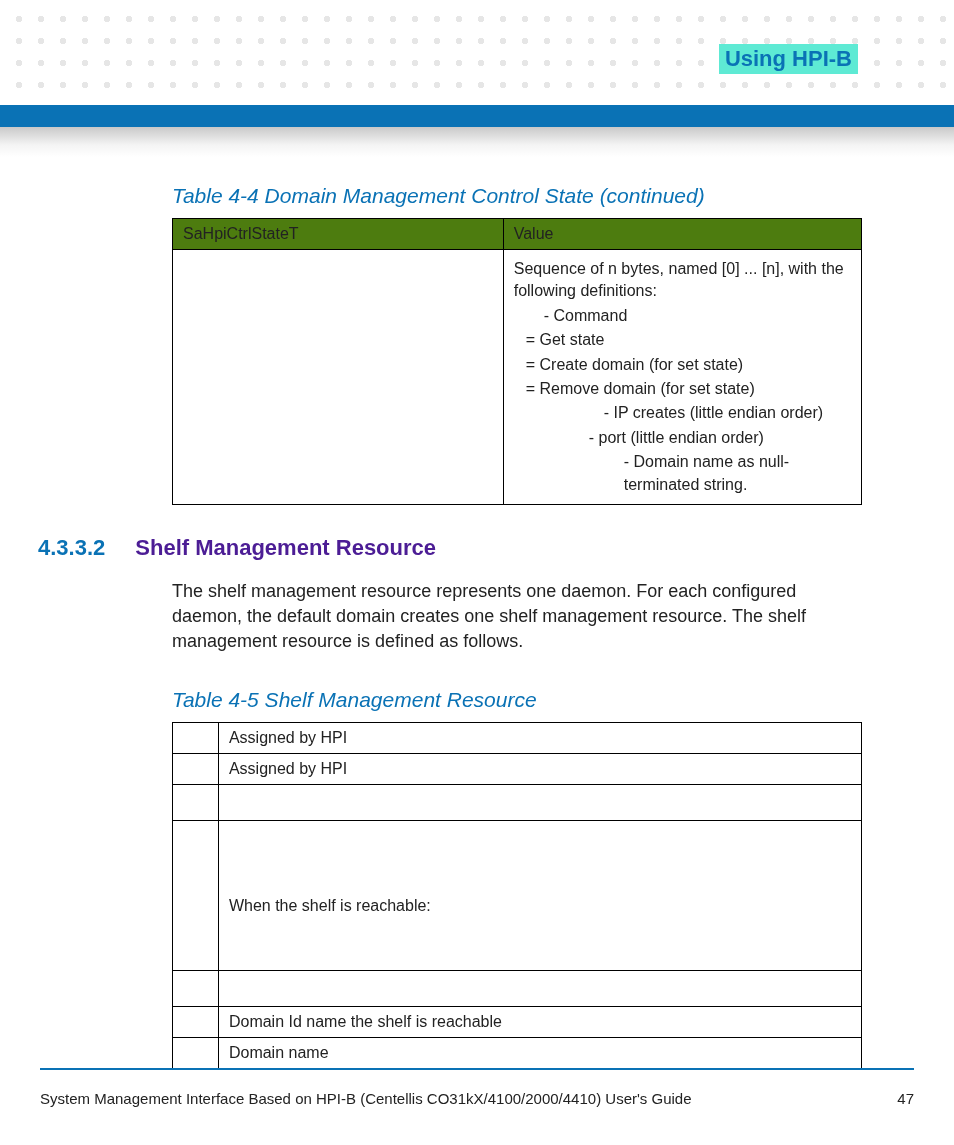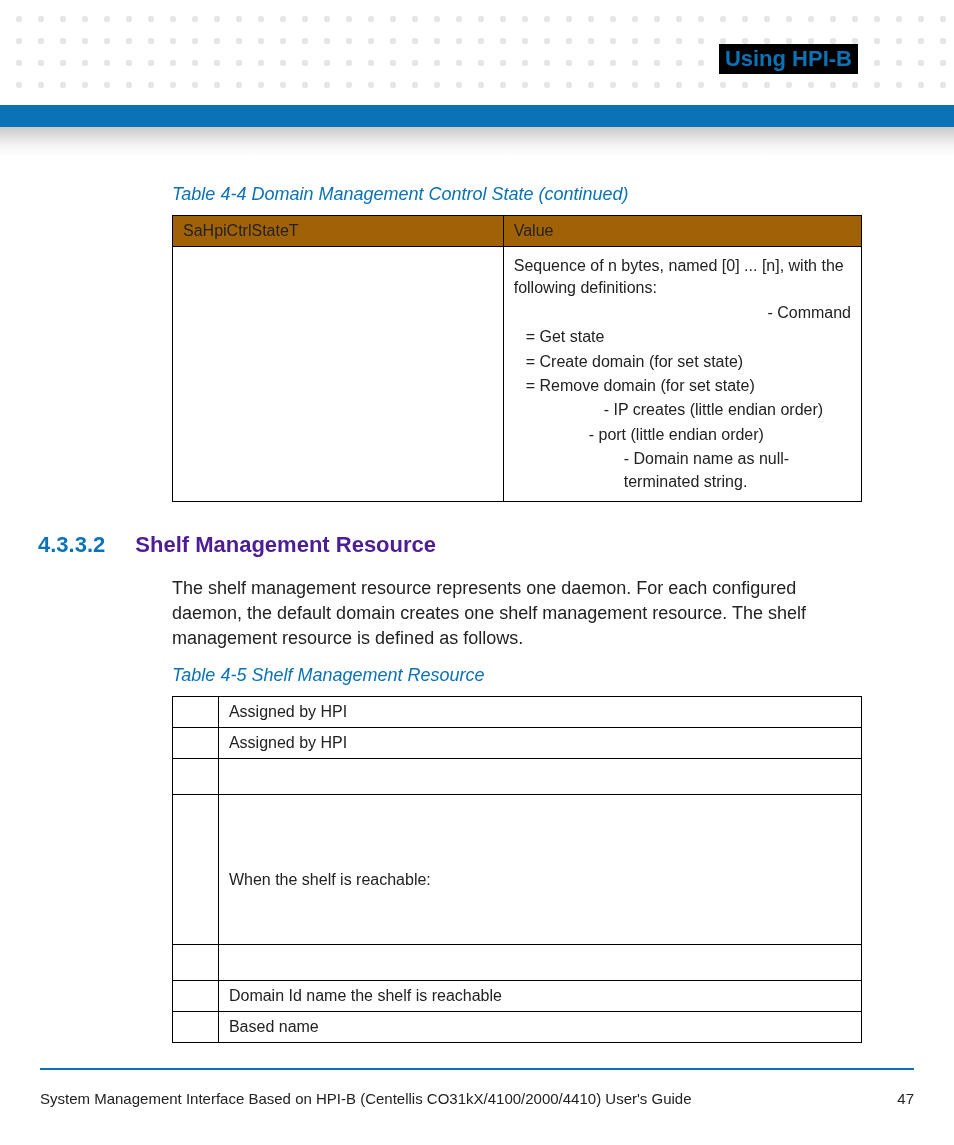--- a/index.html
+++ b/index.html
@@ -28,7 +28,7 @@
     color: #0a72b5;
     font-weight: 700;
     font-size: 22px;
-    background: #000000;
+    background: #5eead4;
     padding: 2px 6px;
     z-index: 2;
   }

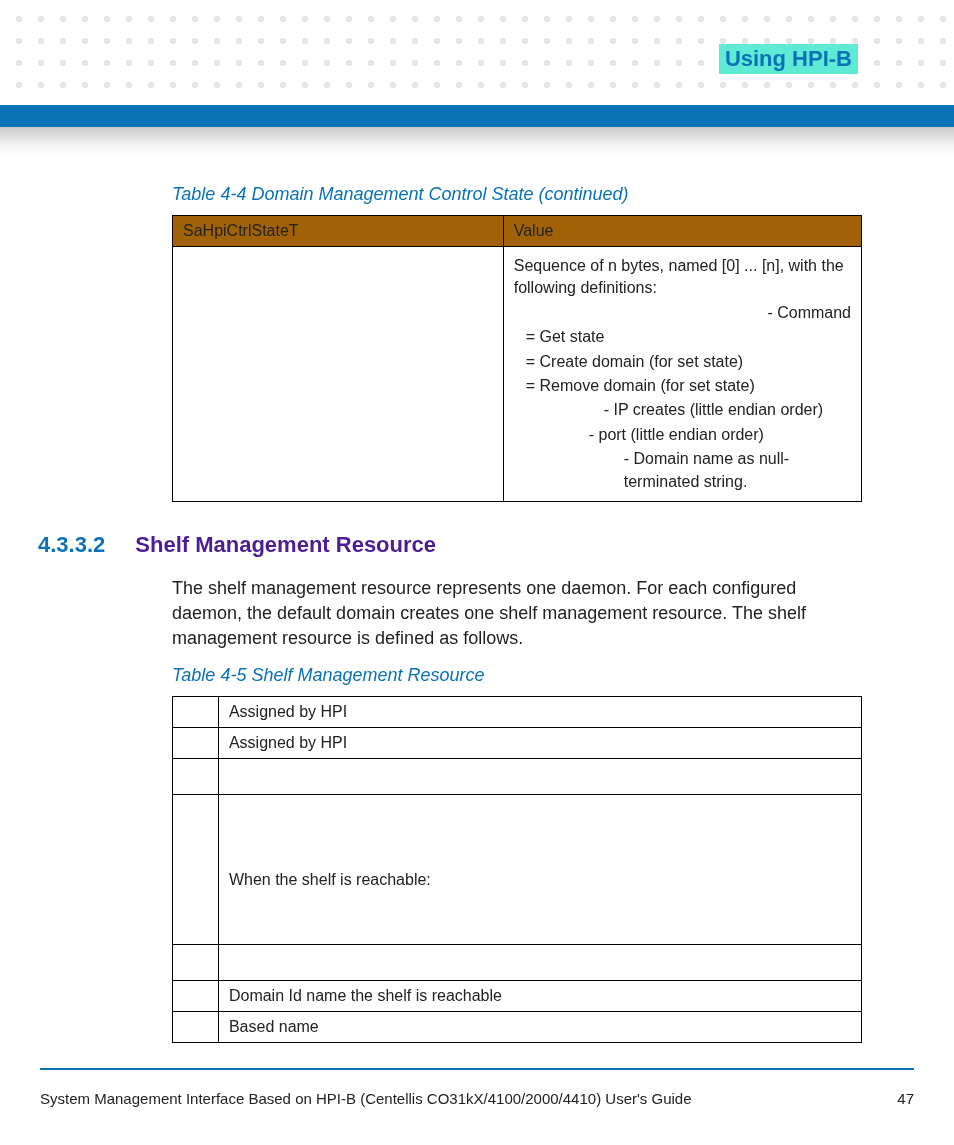--- a/index.html
+++ b/index.html
@@ -57,7 +57,7 @@
   .table-caption {
     color: #0a72b5;
     font-style: italic;
-    font-size: 18px;
+    font-size: 21px;
     margin-bottom: 10px;
   }
   table {

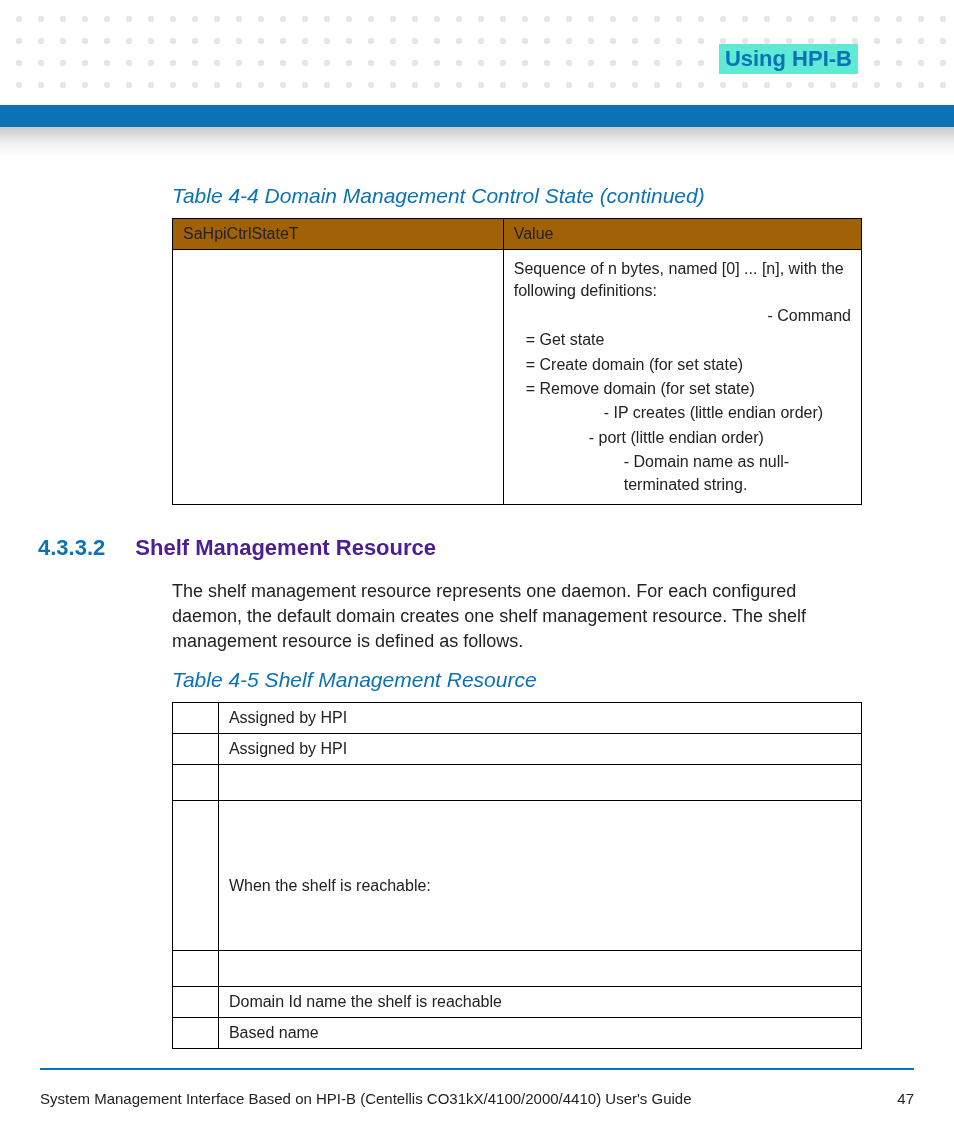--- a/index.html
+++ b/index.html
@@ -73,7 +73,7 @@
   }
   th {
     font-weight: 400;
-    background: #a16207;
+    background: #4d7c0f;
   }
   .col-left { width: 48%; }
   .col-right { width: 52%; }

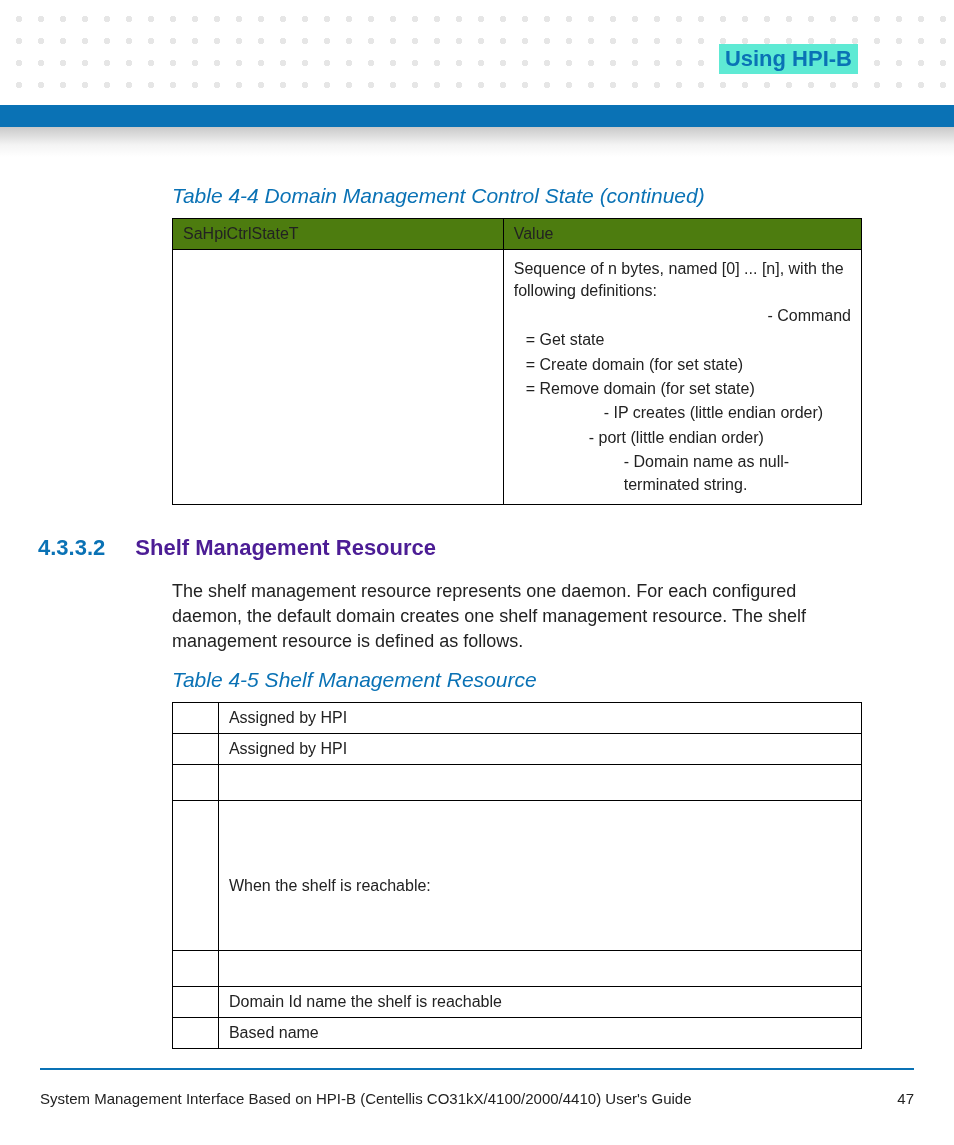--- a/index.html
+++ b/index.html
@@ -77,7 +77,7 @@
   }
   .col-left { width: 48%; }
   .col-right { width: 52%; }
-  .indent-1 { padding-left: 30px; display: block; text-align: right; }
+  .indent-1 { padding-left: 30px; display: block; }
   .indent-half { padding-left: 12px; display: block; }
   .indent-2 { padding-left: 90px; display: block; }
   .indent-3 { padding-left: 75px; display: block; }

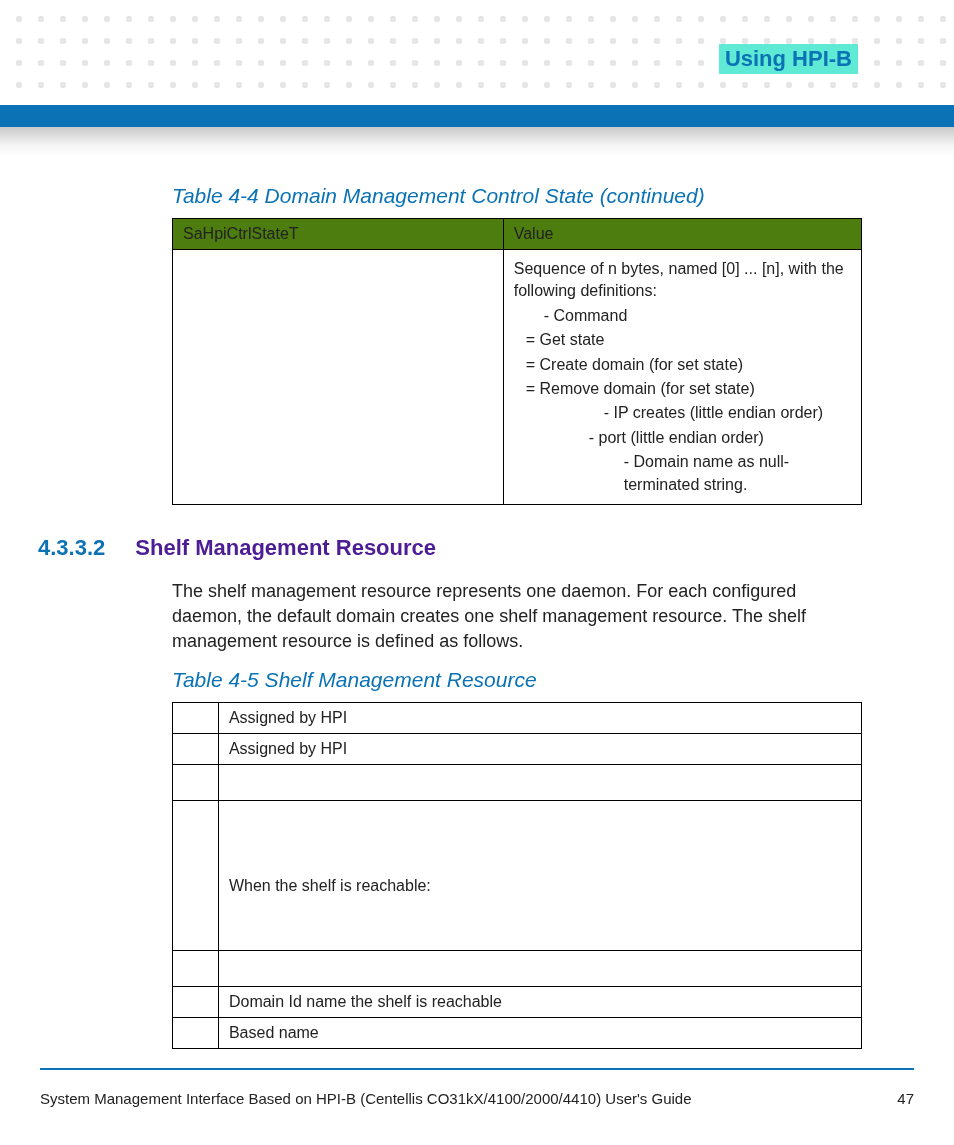--- a/index.html
+++ b/index.html
@@ -101,7 +101,7 @@
   .body-text {
     font-size: 18px;
     line-height: 1.4;
-    margin-bottom: 14px;
+    margin-bottom: 34px;
   }
   .pad-cell { padding-left: 18px; }
   .tall-row td { height: 150px; vertical-align: top; }

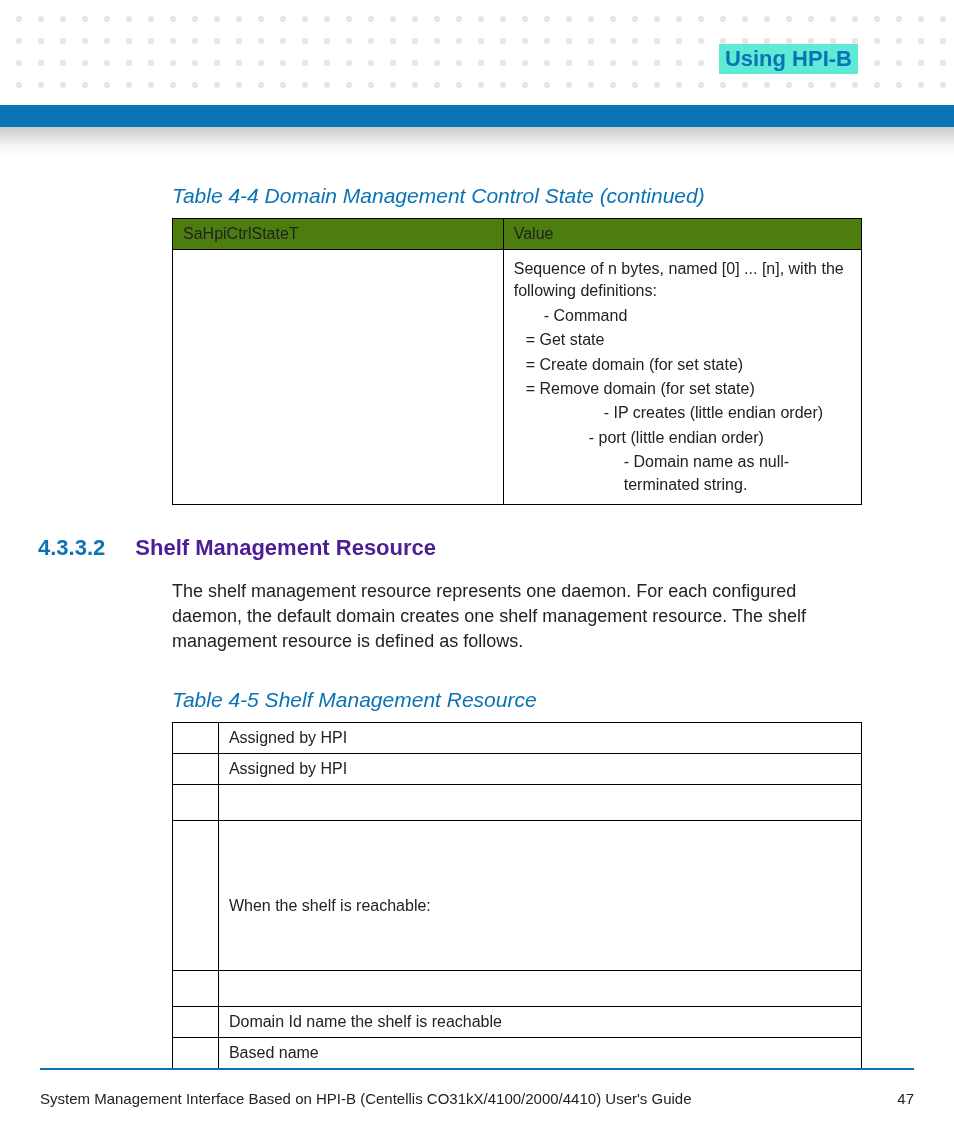--- a/index.html
+++ b/index.html
@@ -193,7 +193,7 @@
     </tr>
     <tr>
       <td></td>
-      <td>Based name</td>
+      <td>Domain name</td>
     </tr>
   </tbody>
     </table>

